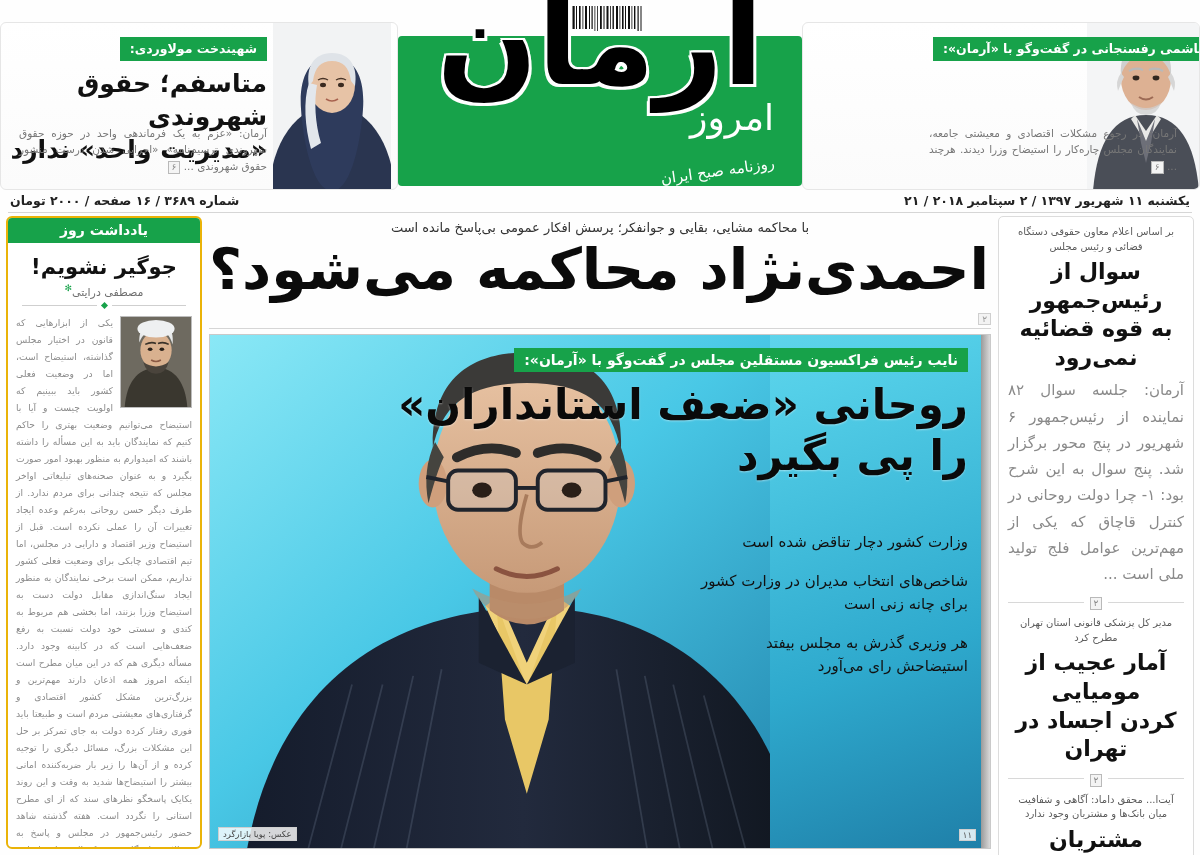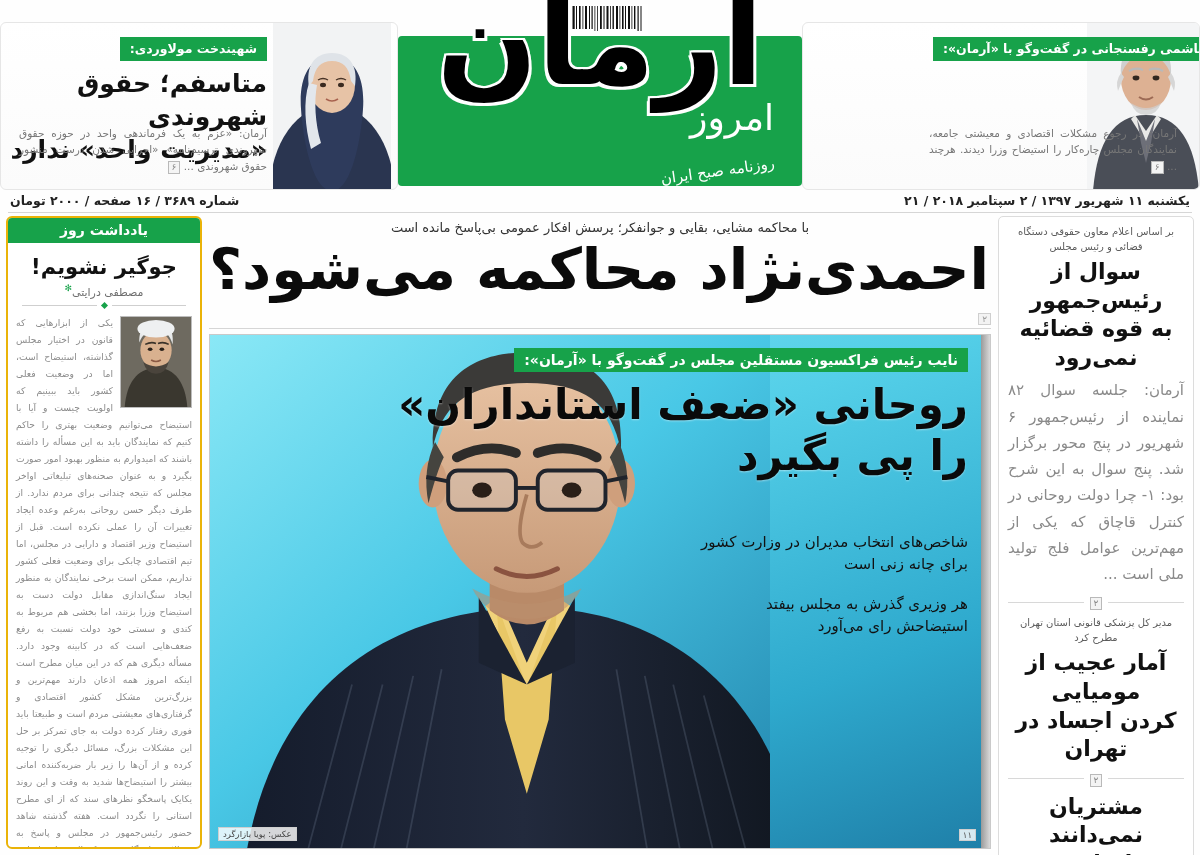--- a/index.html
+++ b/index.html
@@ -535,6 +535,7 @@
         <div class="feature-title">روحانی «ضعف استانداران»
 را پی بگیرد</div>
         <div class="feature-bullets">
+          <div class="feature-bullet">وزارت کشور دچار تناقض شده است</div>
           <div class="feature-bullet">شاخص‌های انتخاب مدیران در وزارت کشور
 برای چانه زنی است</div>
           <div class="feature-bullet">هر وزیری گذرش به مجلس بیفتد

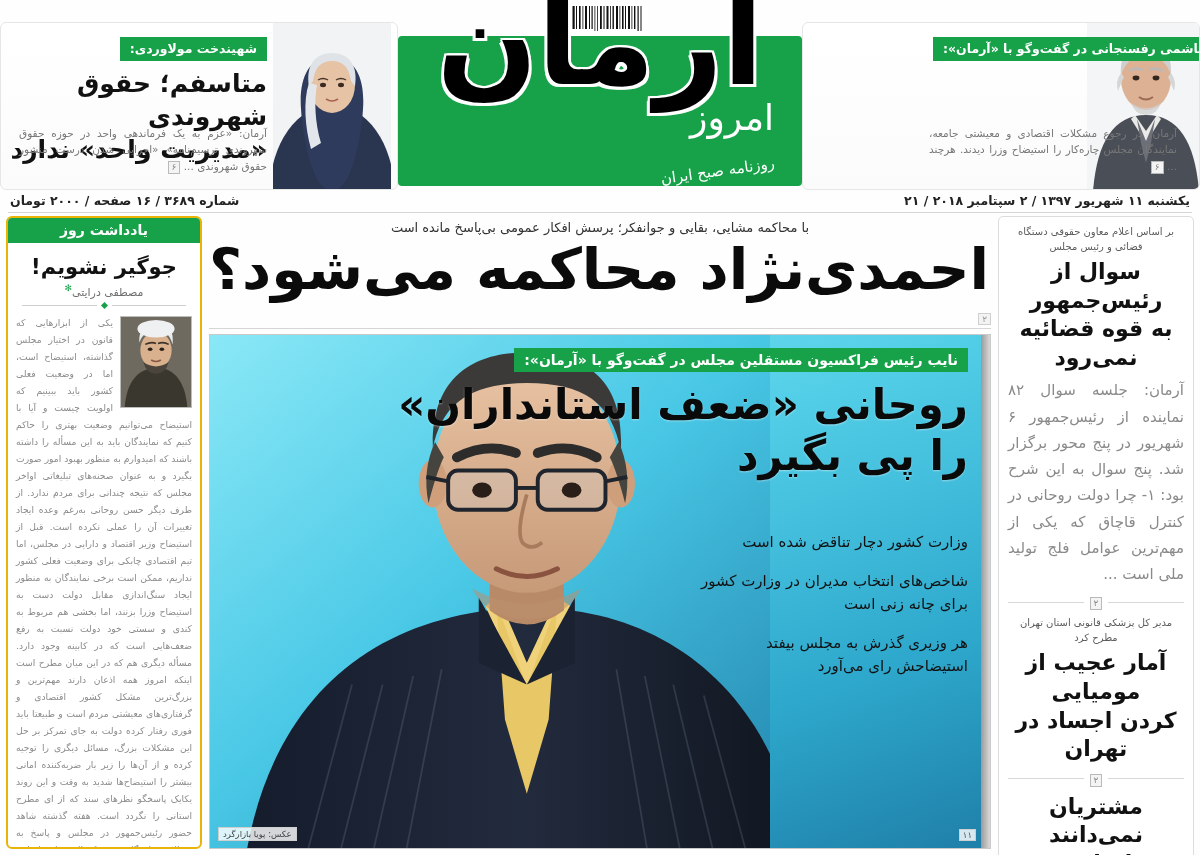--- a/index.html
+++ b/index.html
@@ -437,6 +437,8 @@
           <span class="line"></span>
         </div>
 
+        <div class="rail-kicker">آیت‌ا... محقق داماد: آگاهی و شفافیت
+میان بانک‌ها و مشتریان وجود ندارد</div>
         <div class="rail-title">مشتریان نمی‌دانند
 پولشان چه می‌شود</div>
         <div class="rail-sep">

